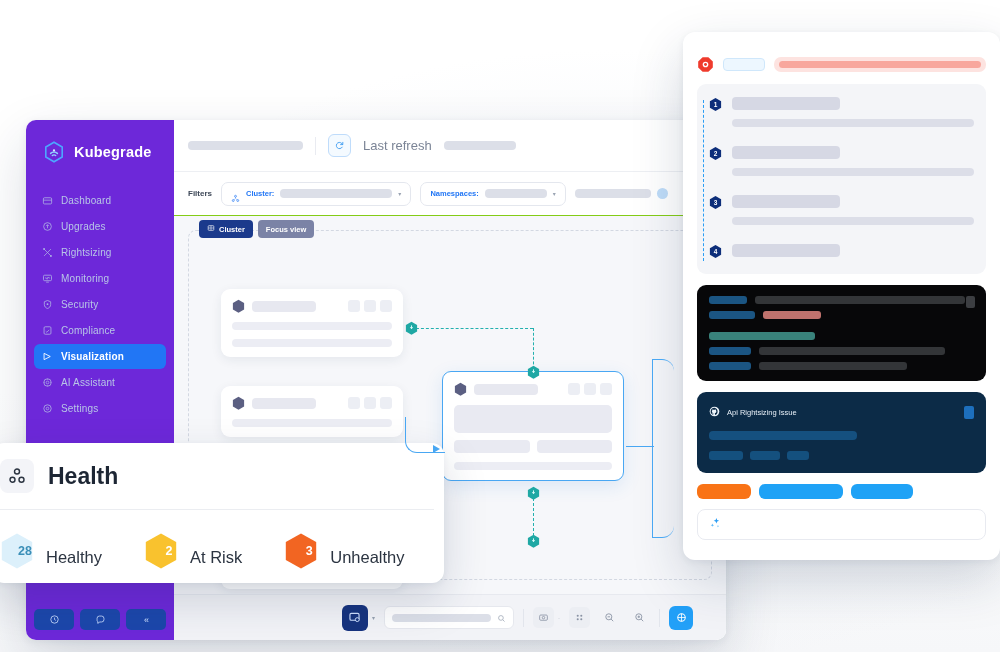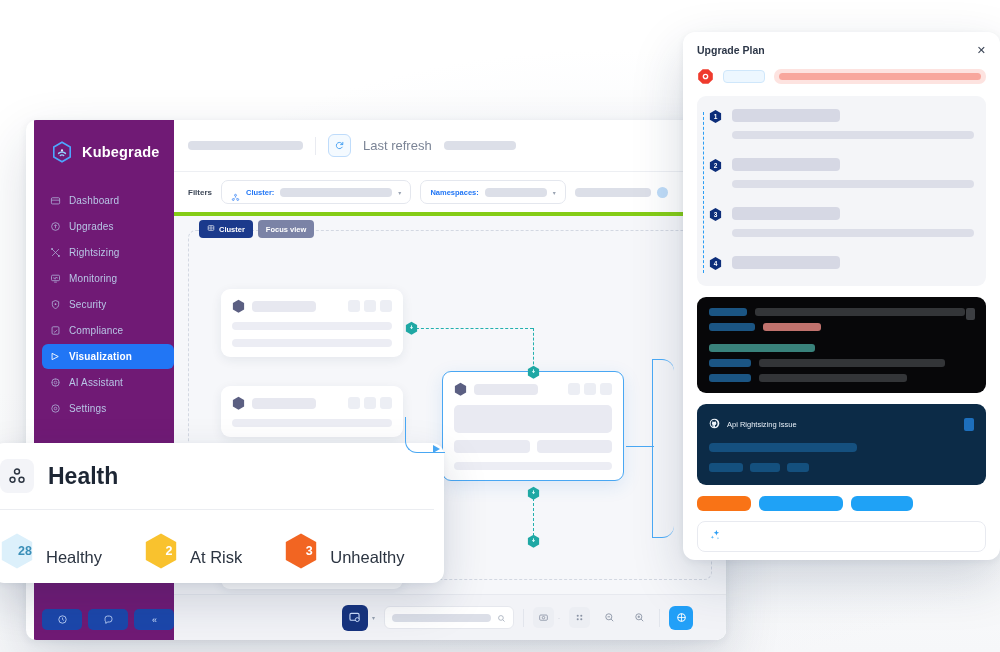--- a/index.html
+++ b/index.html
@@ -666,10 +666,6 @@
 
   <div class="plan-panel">
 
-    <div class="plan-head">
-      <span class="plan-title">Upgrade Plan</span>
-      <span class="plan-close">✕</span>
-    </div>
 
     <div class="plan-alert">
       <span class="alert-oct">

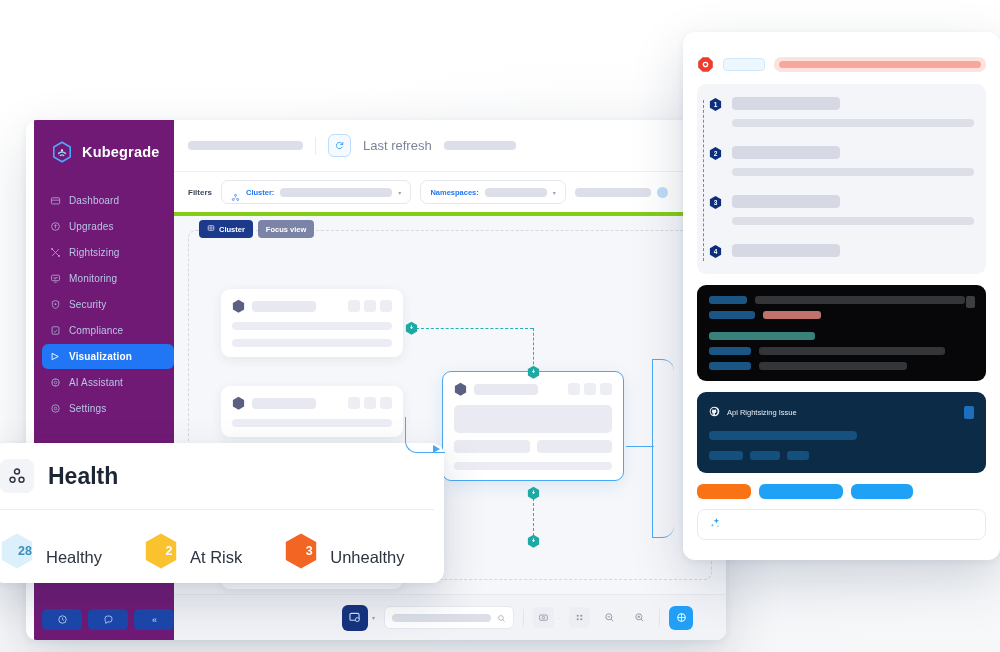--- a/index.html
+++ b/index.html
@@ -33,8 +33,8 @@
 
   
   .sidebar {
-    position:absolute; left:8px; top:0; width:148px; height:100%;
-    background:#701a75;
+    position:absolute; left:0; top:0; width:148px; height:100%;
+    background:#6d28d9;
     display:flex; flex-direction:column;
   }
   .brand { display:flex; align-items:center; gap:8px; padding:16px 0 0 16px; height:48px; }

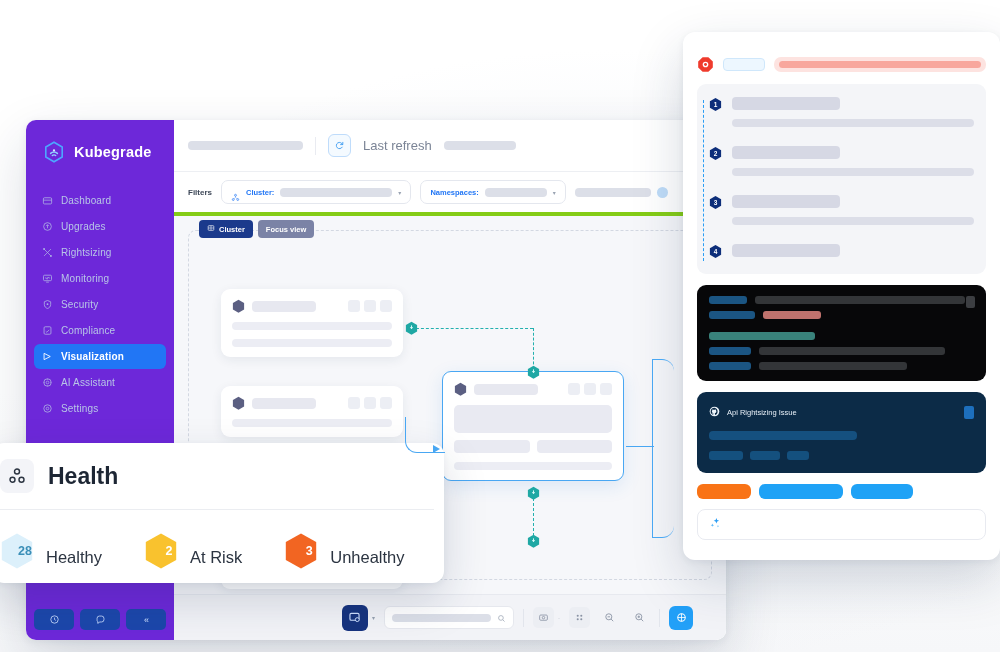--- a/index.html
+++ b/index.html
@@ -84,7 +84,7 @@
   .topbar .sk-time { width:72px; height:9px; }
 
   .filterbar {
-    height:44px; border-bottom:4px solid #84cc16;
+    height:44px; border-bottom:1px solid #84cc16;
     display:flex; align-items:center; padding:0 14px; gap:9px;
     background:#ffffff;
   }

